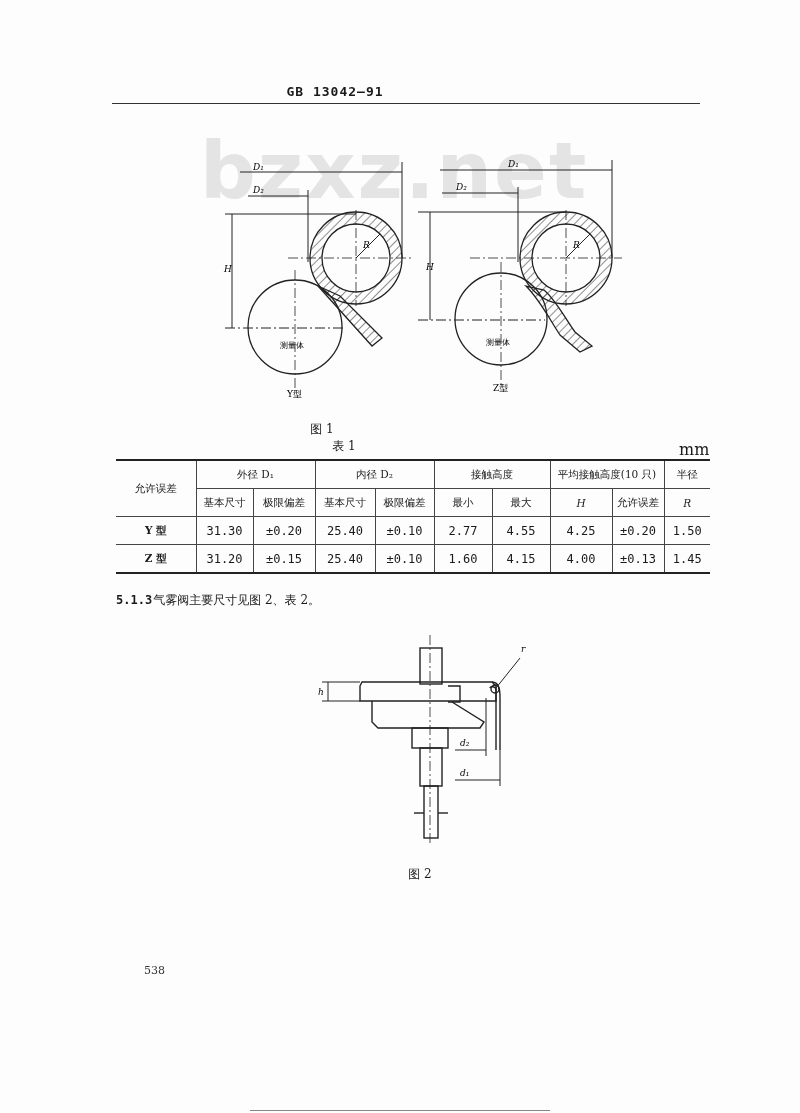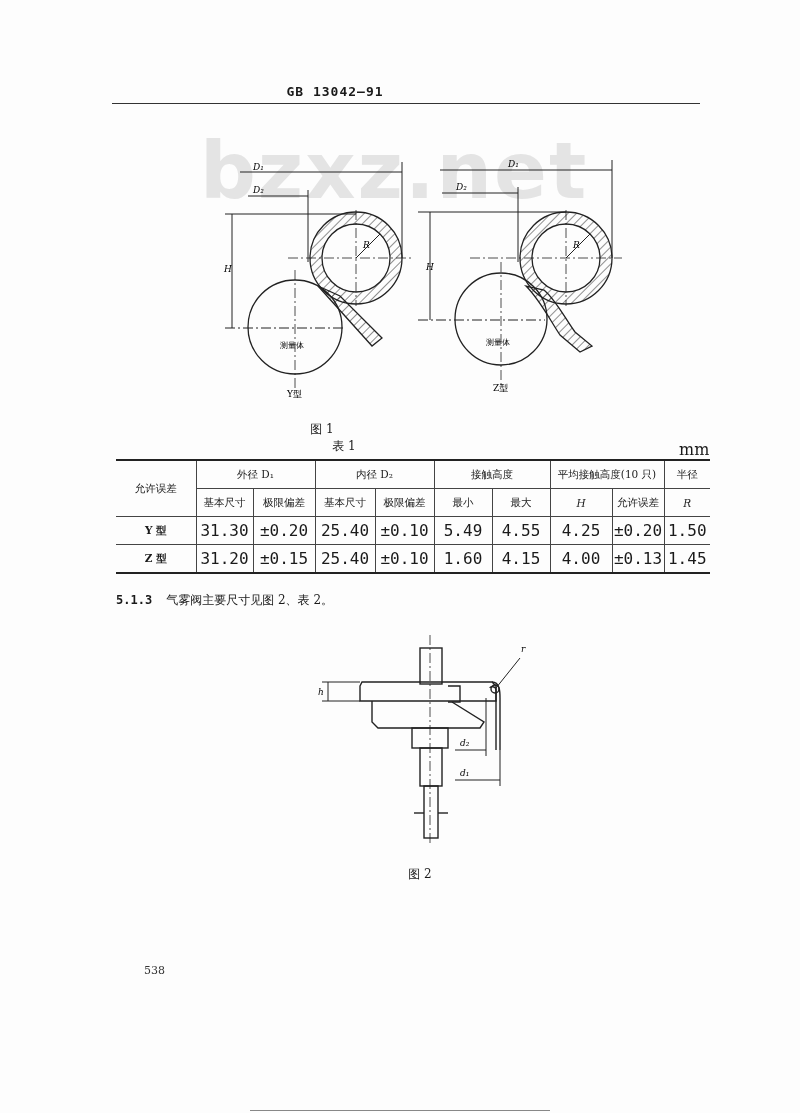--- a/index.html
+++ b/index.html
@@ -35,7 +35,7 @@
   table.spec tr:last-child td { border-bottom: 2px solid #222; }
   table.spec td:first-child { border-left: none; }
   table.spec td:last-child { border-right: none; margin-top: 20px; }
-  .num { font-family: "DejaVu Sans Mono", "Liberation Mono", monospace; font-size: 16px; }
+  .num { font-family: "DejaVu Sans Mono", "Liberation Mono", monospace; font-size: 12px; }
   .ital { font-style: italic; }
   .section-text { left: 116px; top: 592px; font-size: 12px; }
   .section-text .secno { font-family: "DejaVu Sans Mono", "Liberation Mono", monospace; font-weight: bold; margin-right: 14px; }

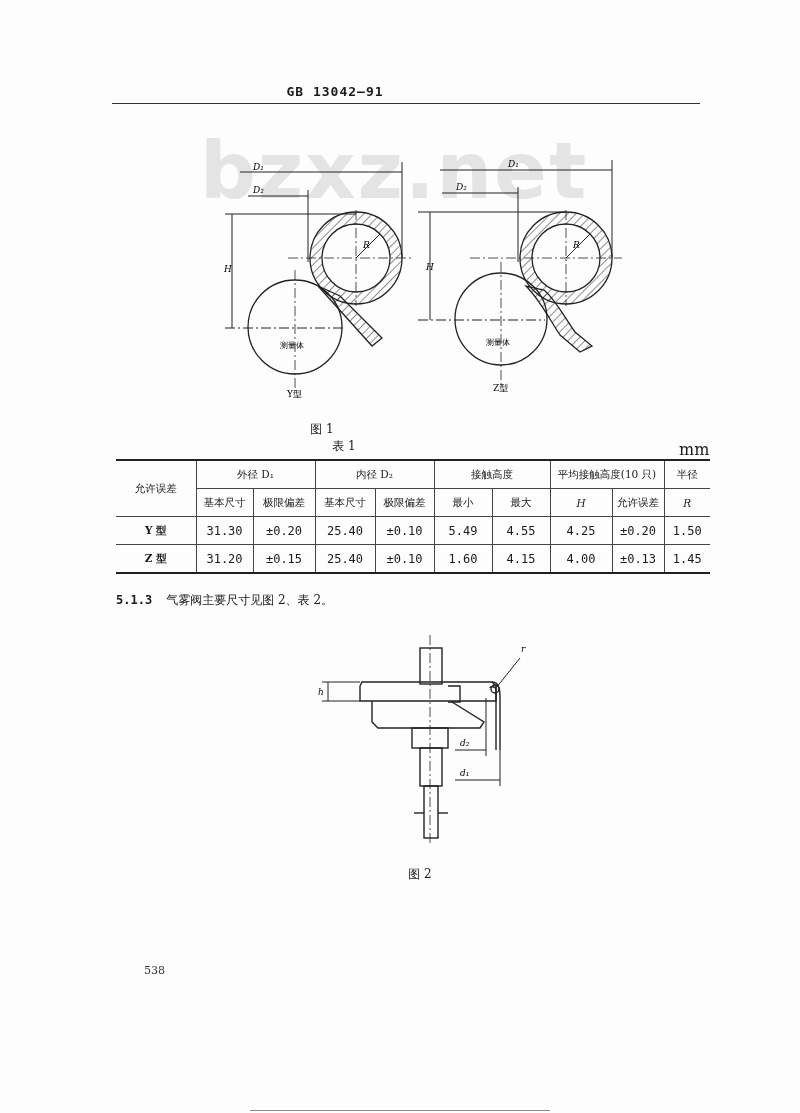--- a/index.html
+++ b/index.html
@@ -154,7 +154,7 @@
     <td class="num">±0.20</td>
     <td class="num">25.40</td>
     <td class="num">±0.10</td>
-    <td class="num">5.49</td>
+    <td class="num">2.77</td>
     <td class="num">4.55</td>
     <td class="num">4.25</td>
     <td class="num">±0.20</td>

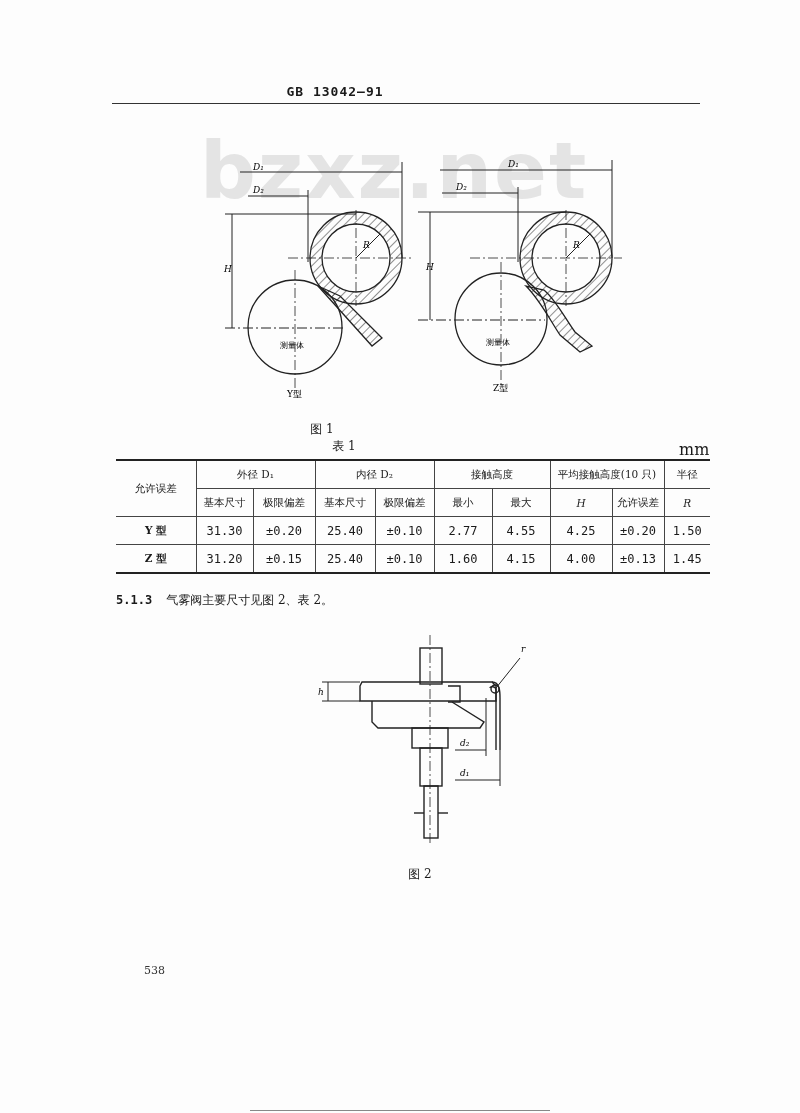--- a/index.html
+++ b/index.html
@@ -38,7 +38,7 @@
   .num { font-family: "DejaVu Sans Mono", "Liberation Mono", monospace; font-size: 12px; }
   .ital { font-style: italic; }
   .section-text { left: 116px; top: 592px; font-size: 12px; }
-  .section-text .secno { font-family: "DejaVu Sans Mono", "Liberation Mono", monospace; font-weight: bold; margin-right: 14px; }
+  .section-text .secno { font-family: "DejaVu Sans Mono", "Liberation Mono", monospace; font-weight: bold; margin-right: 1px; }
   .page-no { left: 144px; top: 964px; font-size: 11px; color: #333; }
   .footer-rule { left: 250px; width: 300px; top: 1110px; height: 1px; background: #888; }
 </style>

